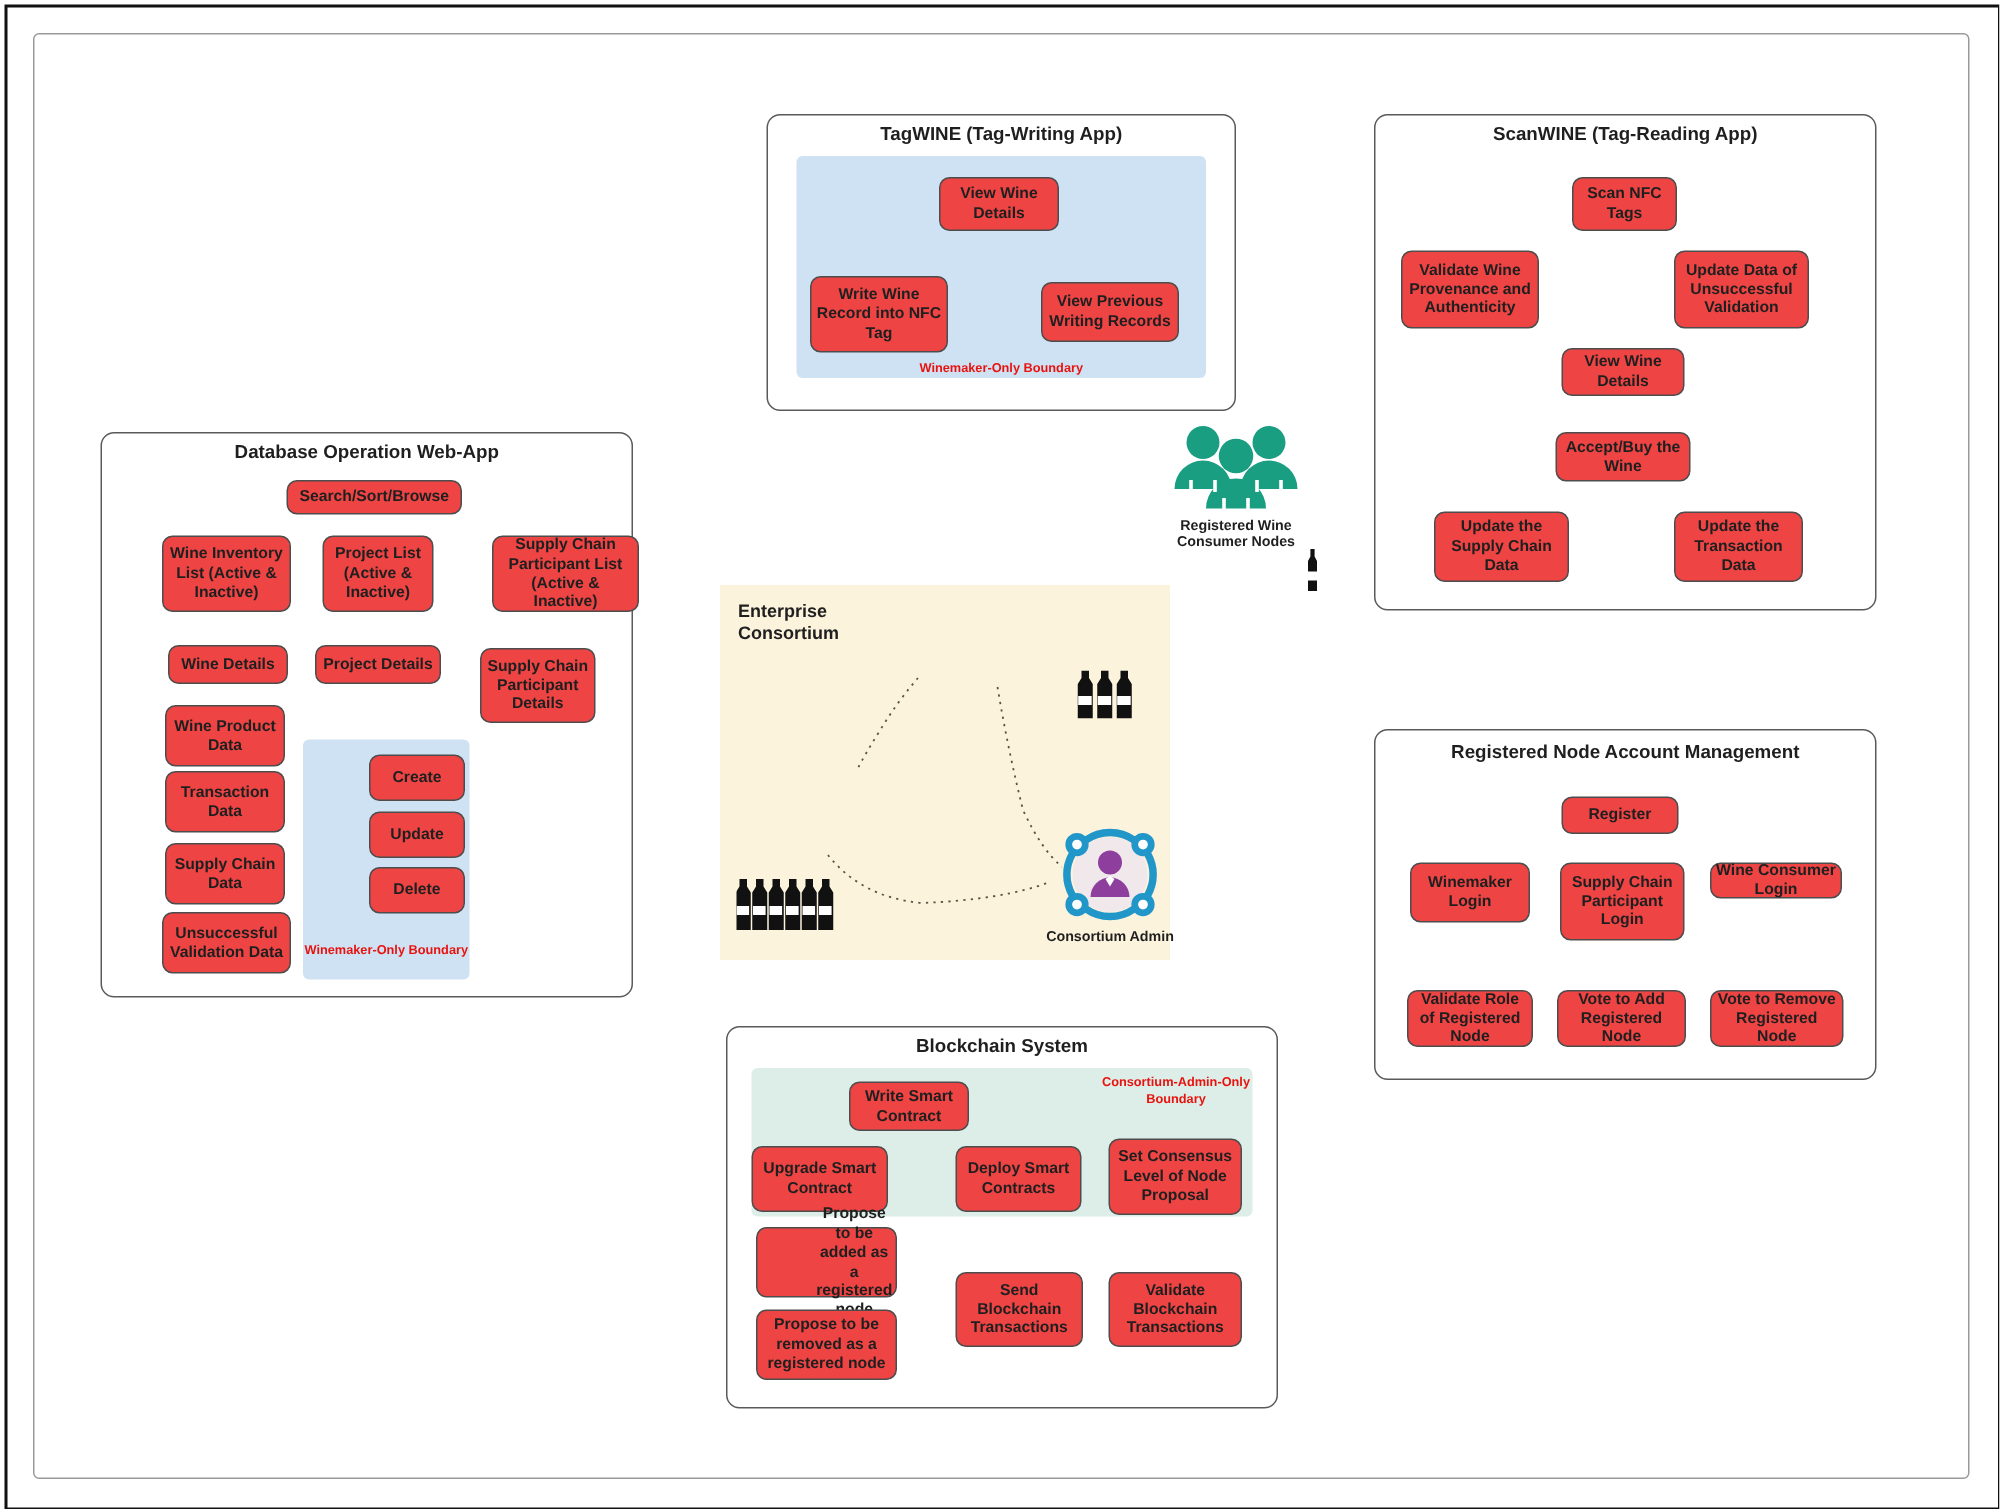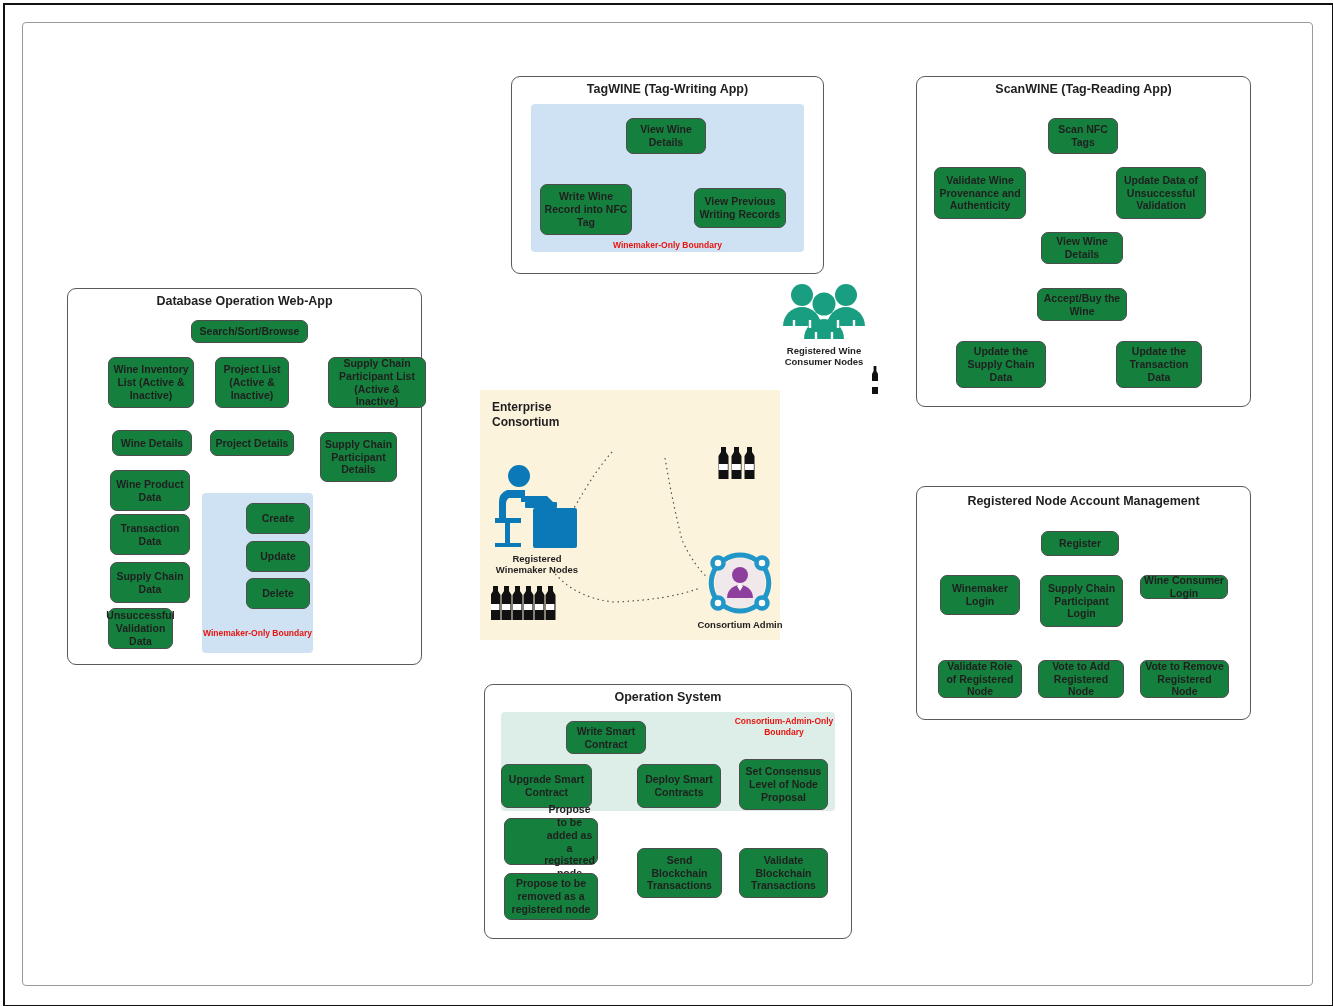--- a/index.html
+++ b/index.html
@@ -7,7 +7,7 @@
   #stage{position:relative;width:1333px;height:1006px;background:#fff;overflow:hidden;}
   #svgroot{position:absolute;left:0;top:0;width:1333px;height:1006px;}
   .node{
-    position:absolute;box-sizing:border-box;background:#15803d;
+    position:absolute;box-sizing:border-box;background:#ef4444;
     border:1px solid #4d4d4d;border-radius:7px;
     display:flex;align-items:center;justify-content:center;text-align:center;
     font-size:10.5px;font-weight:700;color:#1f1f1f;line-height:1.22;

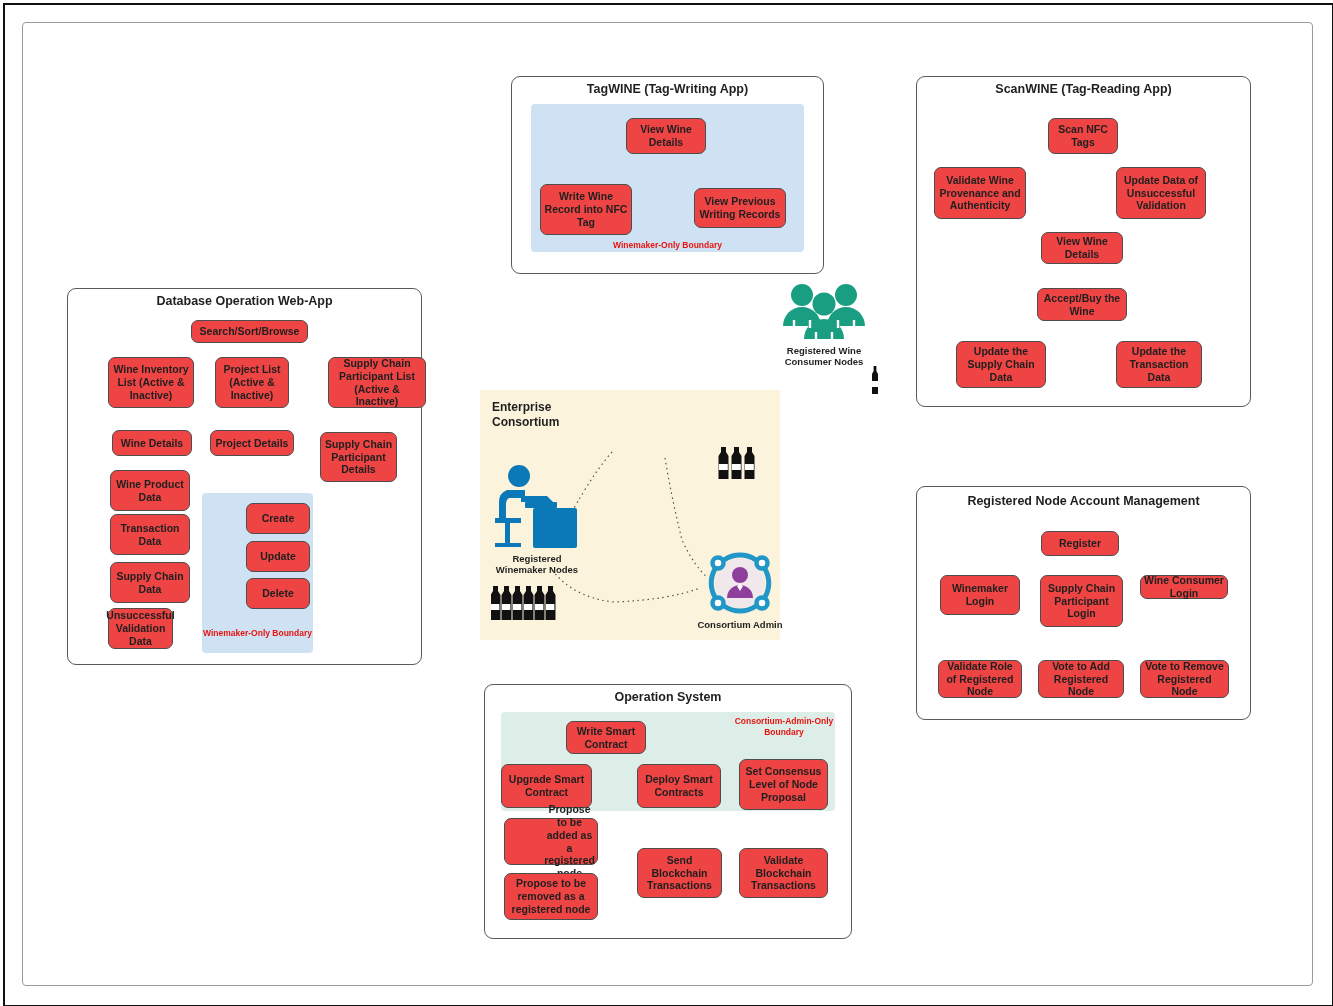--- a/index.html
+++ b/index.html
@@ -241,22 +241,6 @@
     </g>
   </svg>
 
-  <div class="actor" style="left:487px;top:462px;width:100px;">
-    <svg class="icon" width="96" height="90" viewBox="0 0 96 90">
-      <g fill="#0b79b8">
-        <circle cx="30" cy="14" r="11"></circle>
-        <path d="M18,28 h18 v8 h-18 z"></path>
-        <path d="M18,28 q-8,3 -8,12 v18 h7 v-16 q0,-6 6,-7 z"></path>
-        <rect x="6" y="56" width="26" height="5"></rect>
-        <rect x="16" y="61" width="5" height="22"></rect>
-        <rect x="6" y="81" width="26" height="4"></rect>
-        <path d="M32,34 h26 l6,6 h-32 z"></path>
-        <rect x="36" y="40" width="32" height="6" rx="1"></rect>
-        <rect x="44" y="46" width="44" height="40" rx="2"></rect>
-      </g>
-    </svg>
-    <div class="actor-label">Registered Winemaker Nodes</div>
-  </div>
   <svg style="position:absolute;left:491px;top:586px;z-index:6;" width="72" height="34" viewBox="0 0 72 34">
     <g fill="#111">
       <path d="M2,0 h5 v5 l2.5,4 v25 h-10 V9 l2.5,-4 z"></path>

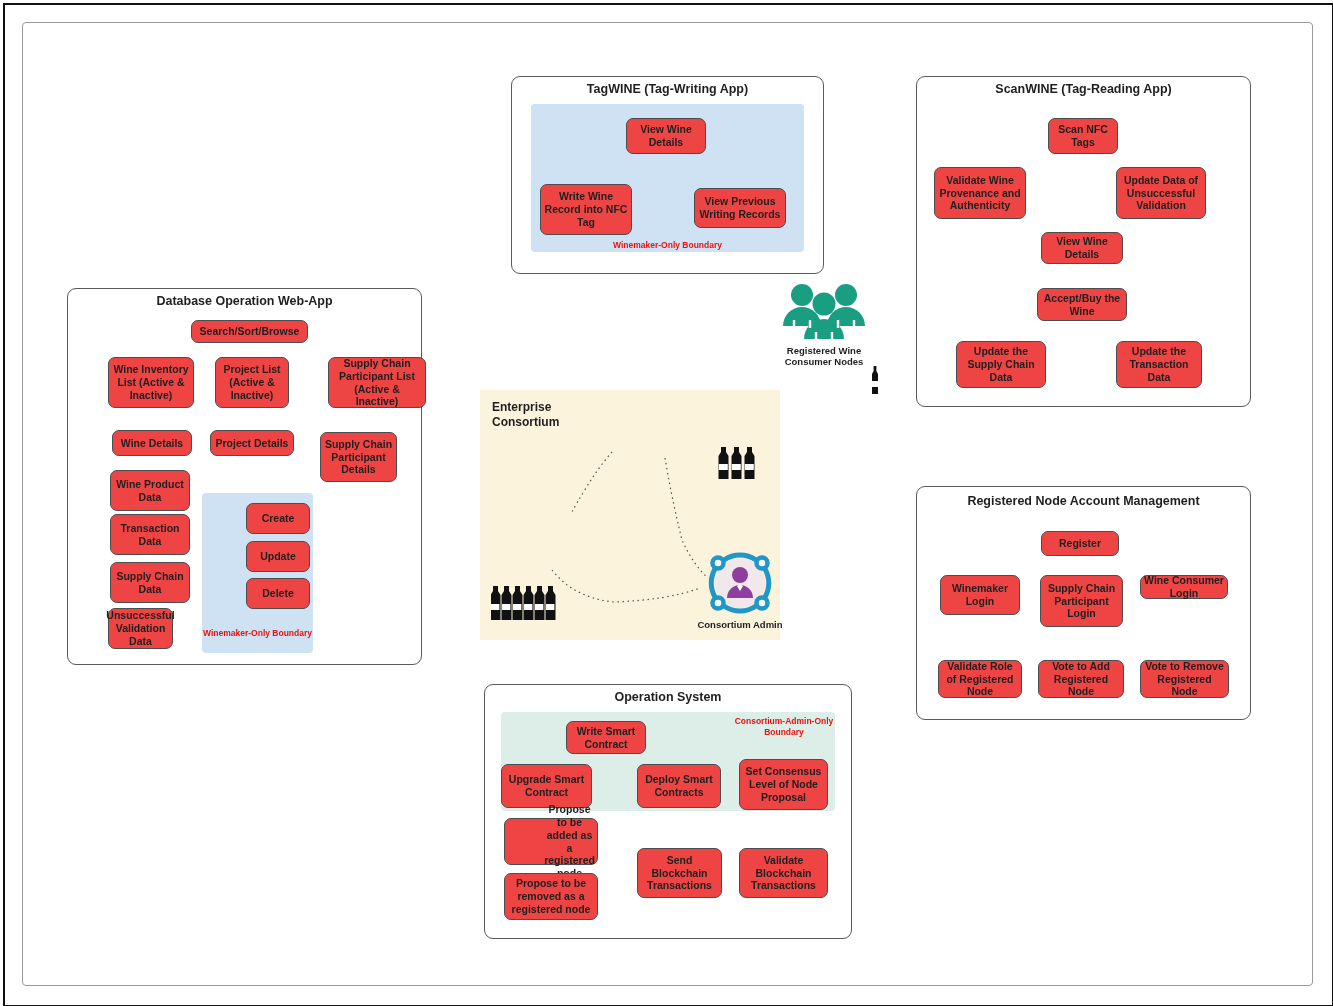--- a/index.html
+++ b/index.html
@@ -180,7 +180,7 @@
   <div class="node" style="left:110px;top:470px;width:80px;height:41px;">Wine Product Data</div>
   <div class="node" style="left:110px;top:514px;width:80px;height:41px;">Transaction Data</div>
   <div class="node" style="left:110px;top:562px;width:80px;height:41px;">Supply Chain Data</div>
-  <div class="node" style="left:108px;top:608px;width:65px;height:41px;">Unsuccessful Validation Data</div>
+  <div class="node" style="left:108px;top:608px;width:86px;height:41px;">Unsuccessful Validation Data</div>
   <div class="node" style="left:246px;top:503px;width:64px;height:31px;">Create</div>
   <div class="node" style="left:246px;top:541px;width:64px;height:31px;">Update</div>
   <div class="node" style="left:246px;top:578px;width:64px;height:31px;">Delete</div>

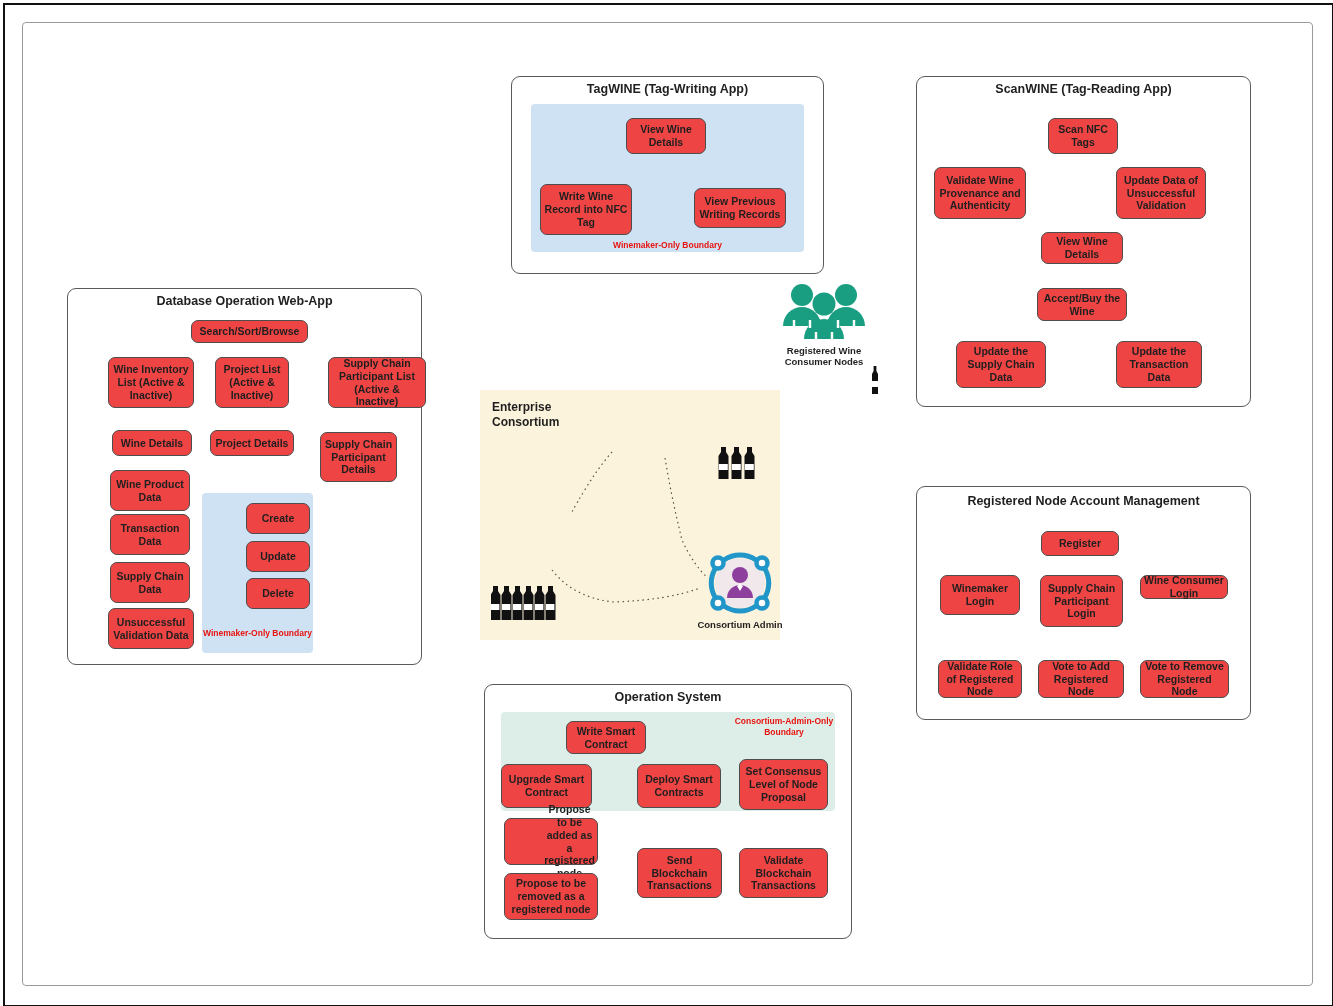--- a/index.html
+++ b/index.html
@@ -151,7 +151,7 @@
   <div class="boundary-label" style="left:202px;top:628px;width:111px;">Winemaker-Only Boundary</div>
 
   <div class="grp" style="left:484px;top:684px;width:368px;height:255px;"></div>
-  <div class="grp-title" style="left:484px;top:690px;width:368px;">Operation System</div>
+  <div class="grp-title" style="left:484px;top:690px;width:368px;">Blockchain System</div>
   <div class="boundary" style="left:501px;top:712px;width:334px;height:99px;background:#ddeee8;"></div>
   <div class="boundary-label" style="left:722px;top:716px;width:124px;">Consortium-Admin-Only Boundary</div>
 

